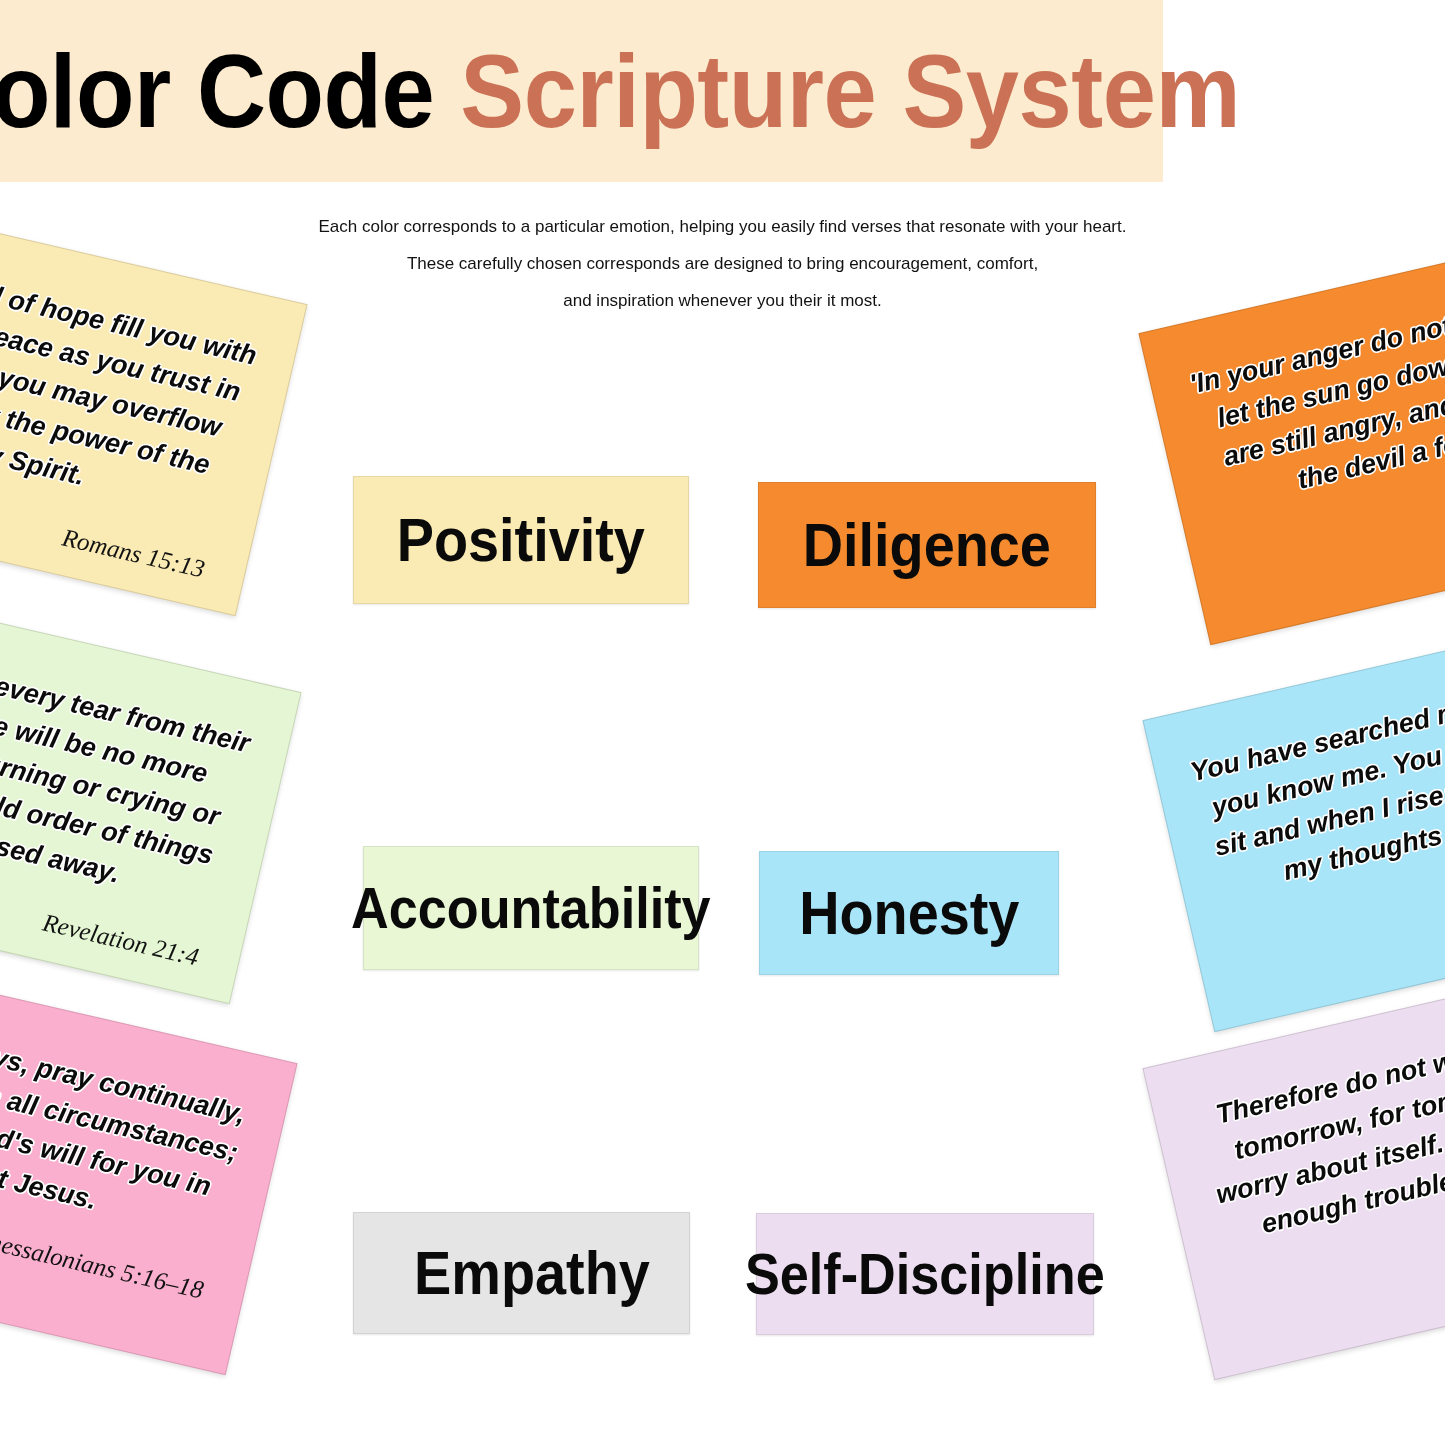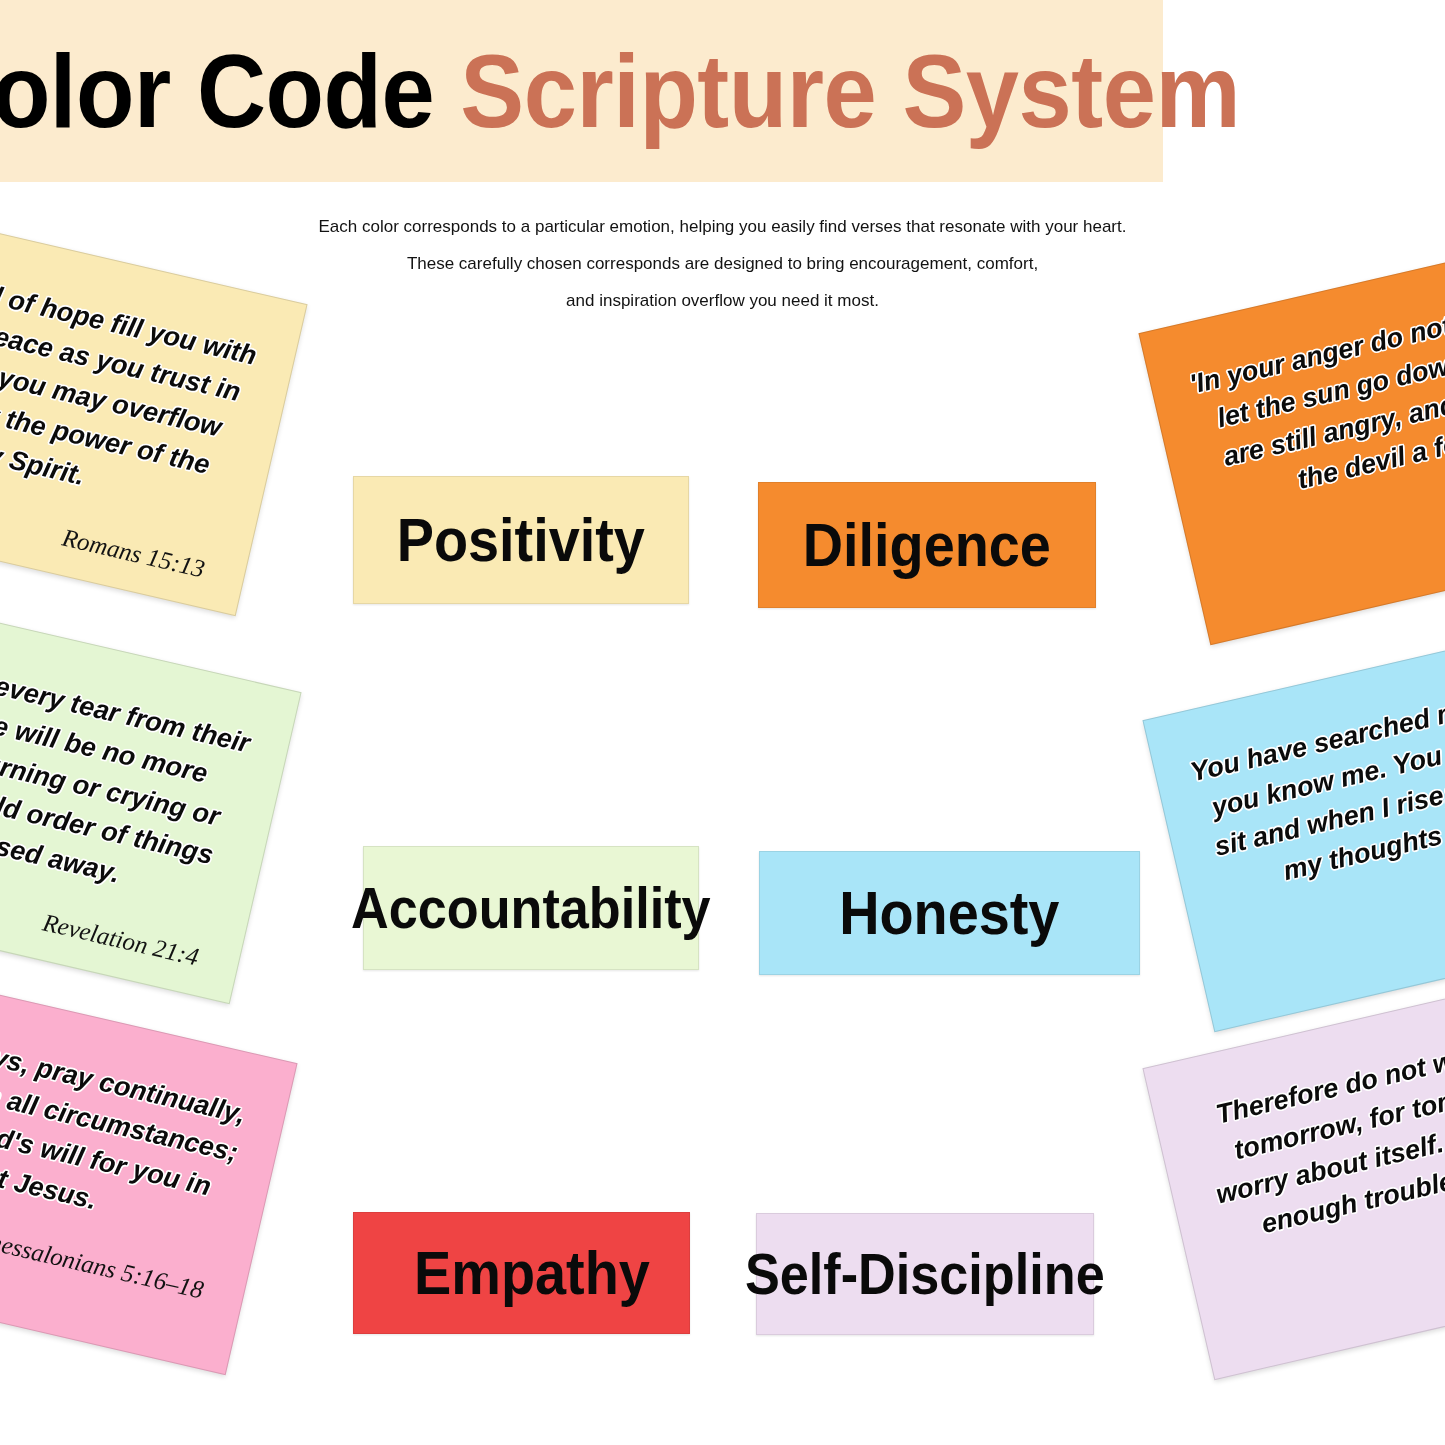--- a/index.html
+++ b/index.html
@@ -139,7 +139,7 @@
   <div id="subtitle">
     <span class="sub-line">Each color corresponds to a particular emotion, helping you easily find verses that resonate with your heart.</span>
     <span class="sub-line">These carefully chosen corresponds are designed to bring encouragement, comfort,</span>
-    <span class="sub-line">and inspiration overflow you need it most.</span>
+    <span class="sub-line">and inspiration whenever you their it most.</span>
   </div>
 
   <div class="card" id="card-positivity">

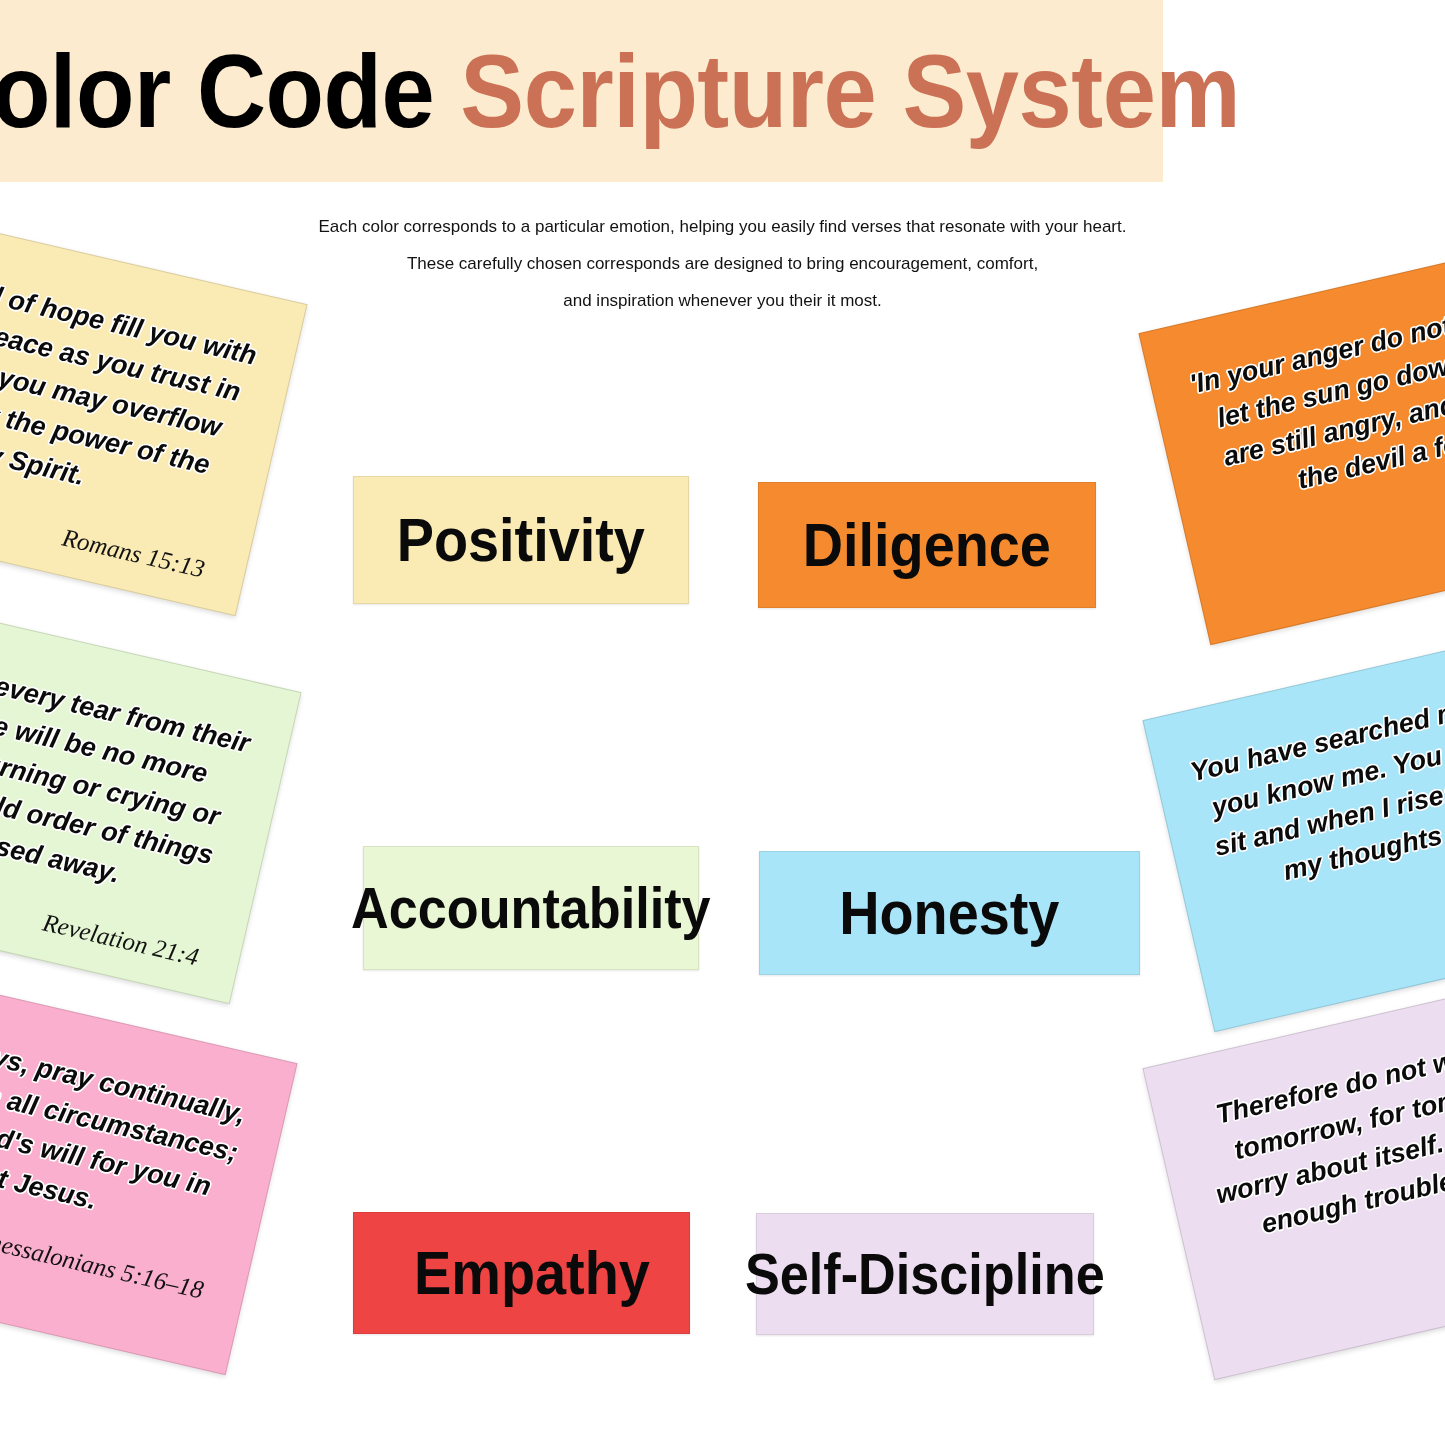--- a/index.html
+++ b/index.html
@@ -80,7 +80,7 @@
   #chip-positivity      { left: 353px;  top: 476px;  width: 336px; height: 128px; background: #FAEAB4; }
   #chip-diligence       { left: 758px;  top: 482px;  width: 338px; height: 126px; background: #F58B2E; }
   #chip-accountability  { left: 363px;  top: 846px;  width: 336px; height: 124px; background: #E9F7D4; }
-  #chip-honesty         { left: 759px;  top: 851px;  width: 381px; height: 124px; background: #A9E5F8; }
+  #chip-honesty         { left: 759px;  top: 851px;  width: 300px; height: 124px; background: #A9E5F8; }
   #chip-empathy         { left: 353px;  top: 1212px; width: 337px; height: 122px; background: #ef4444; padding-left: 20px; }
   #chip-selfdiscipline  { left: 756px;  top: 1213px; width: 338px; height: 122px; background: #EDDDF0; text-align: right; }
   #chip-accountability .chip-text { font-size: 58px; }

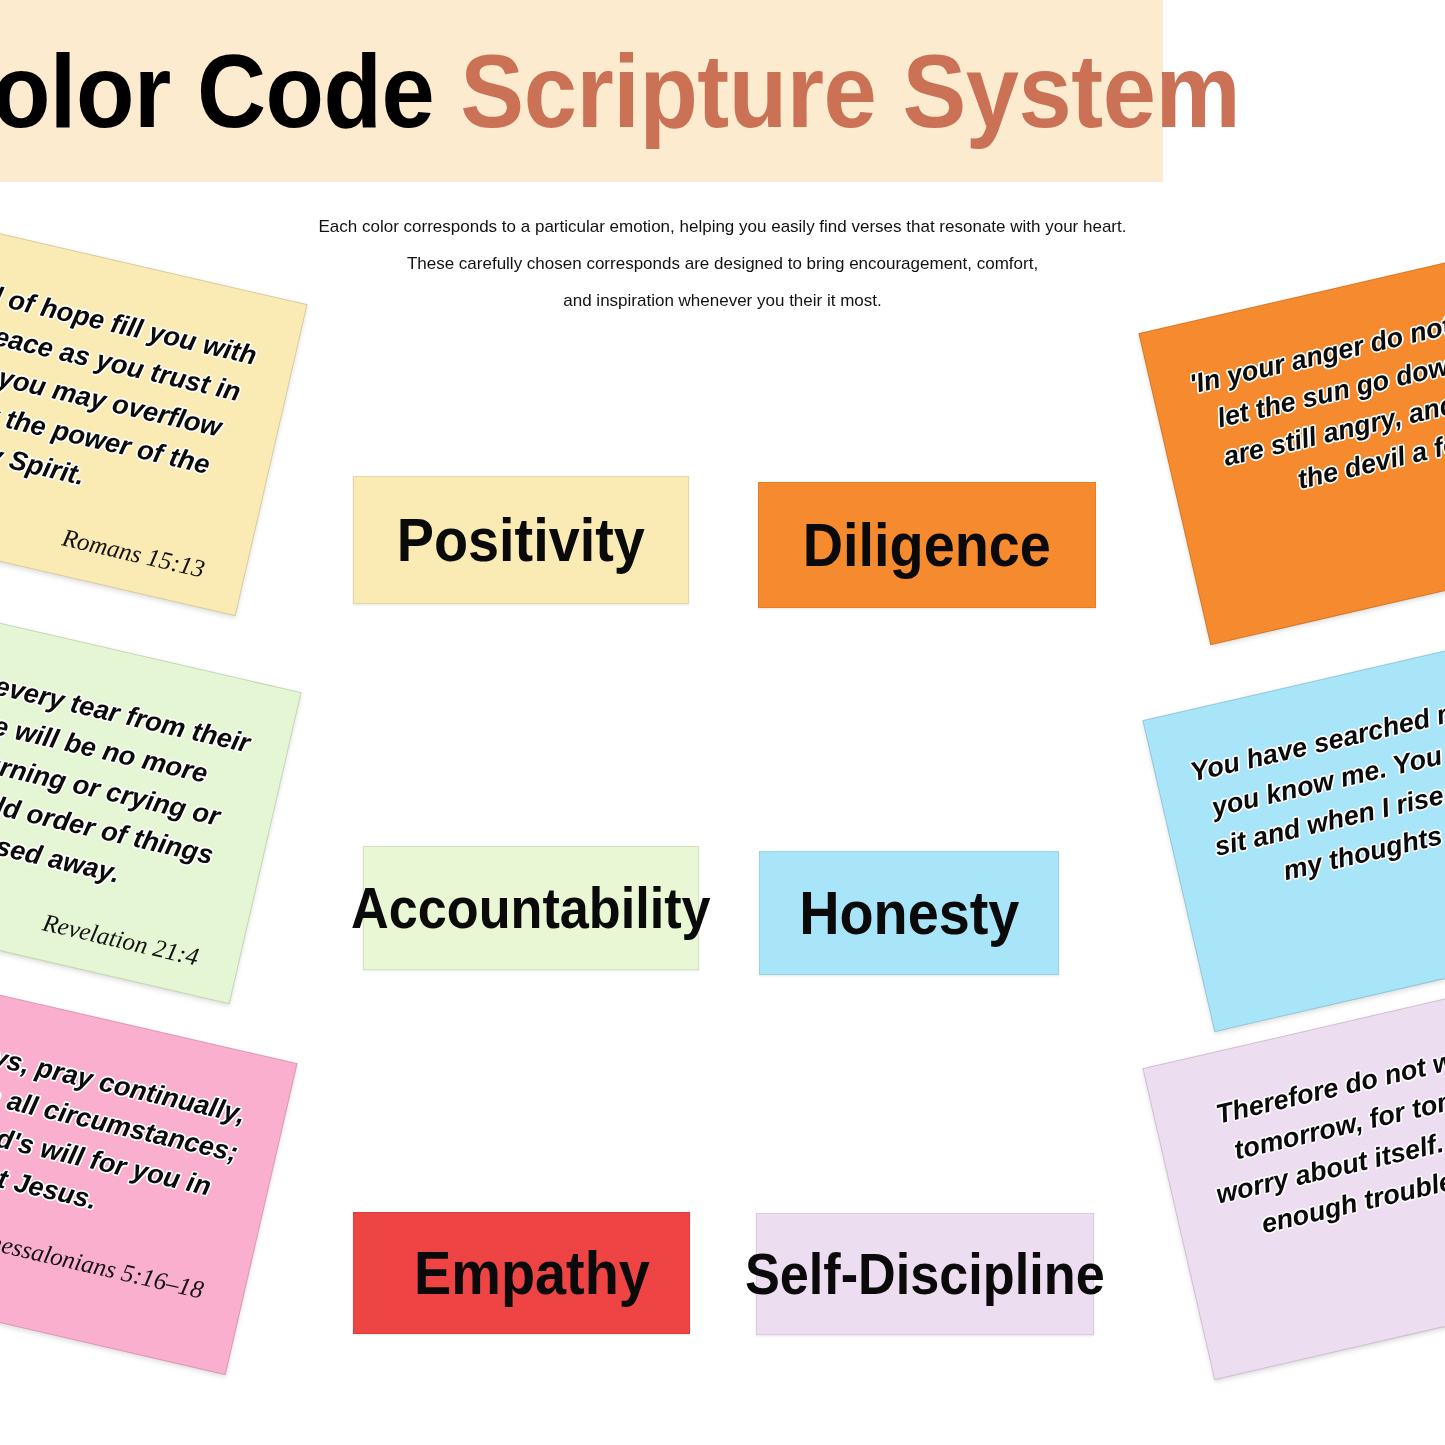--- a/index.html
+++ b/index.html
@@ -81,7 +81,7 @@
   #chip-diligence       { left: 758px;  top: 482px;  width: 338px; height: 126px; background: #F58B2E; }
   #chip-accountability  { left: 363px;  top: 846px;  width: 336px; height: 124px; background: #E9F7D4; }
   #chip-honesty         { left: 759px;  top: 851px;  width: 300px; height: 124px; background: #A9E5F8; }
-  #chip-empathy         { left: 353px;  top: 1212px; width: 337px; height: 122px; background: #ef4444; padding-left: 20px; }
+  #chip-empathy         { left: 353px;  top: 1212px; width: 337px; height: 122px; background: #e5e5e5; padding-left: 20px; }
   #chip-selfdiscipline  { left: 756px;  top: 1213px; width: 338px; height: 122px; background: #EDDDF0; text-align: right; }
   #chip-accountability .chip-text { font-size: 58px; }
   #chip-selfdiscipline .chip-text { font-size: 58px; }

